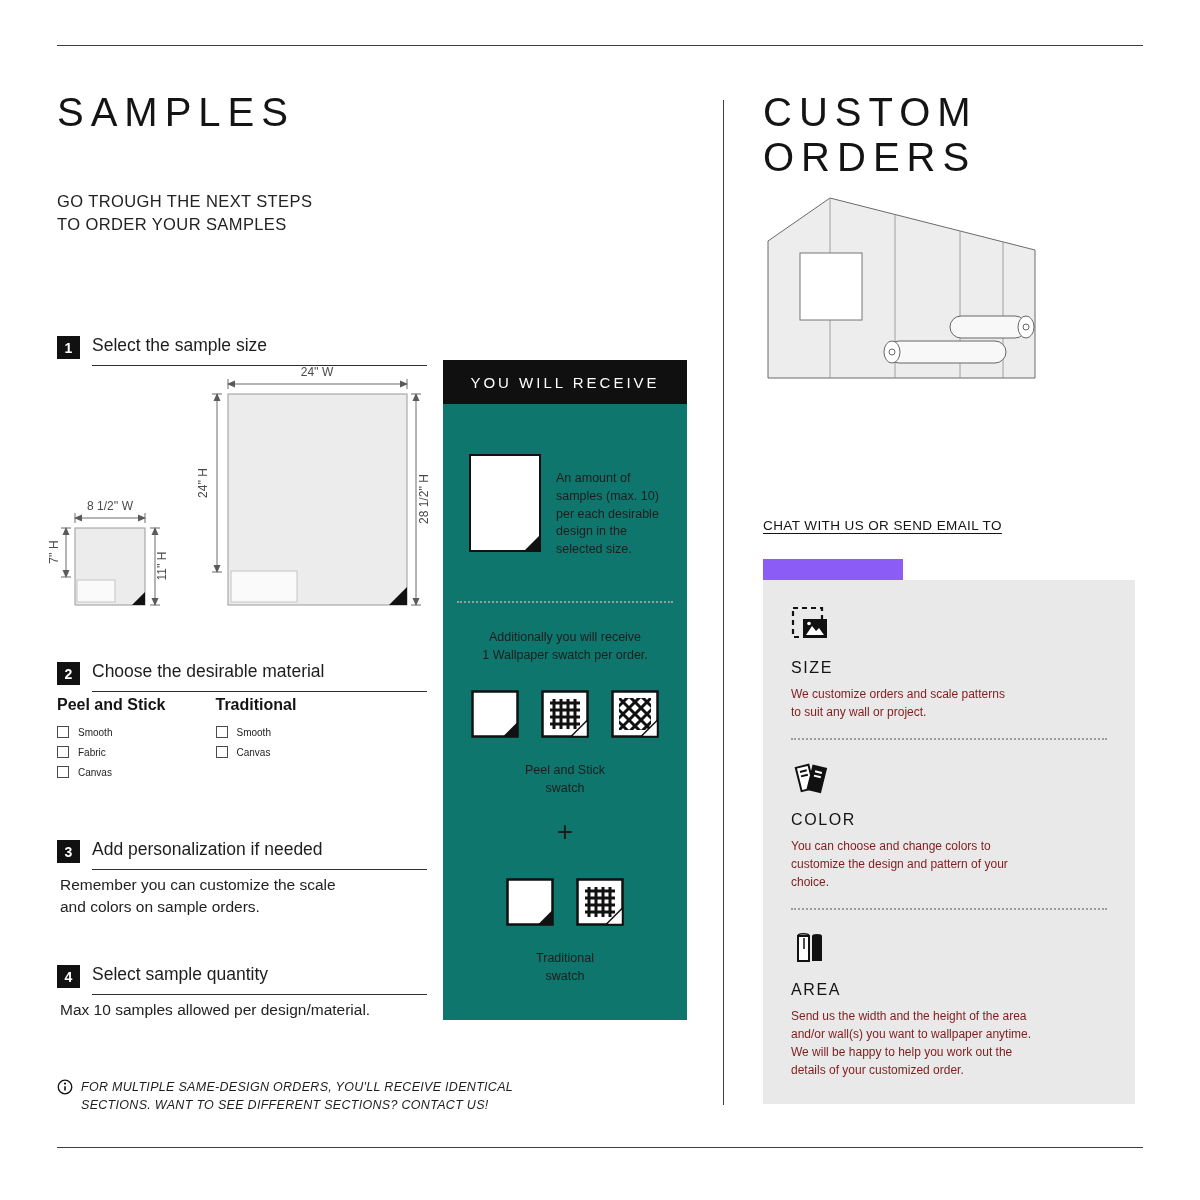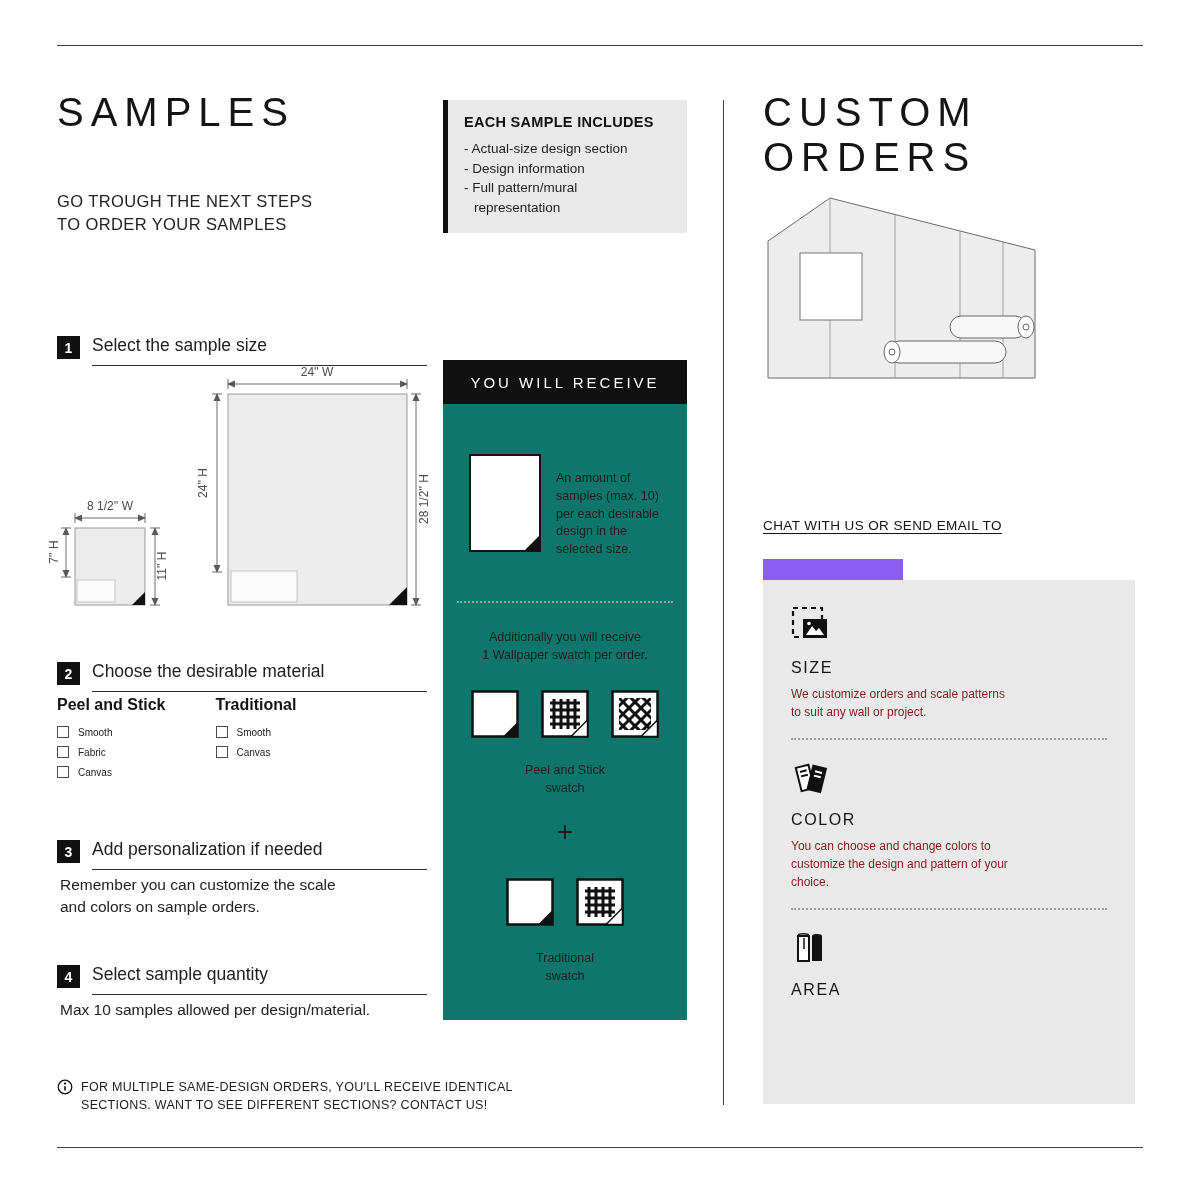--- a/index.html
+++ b/index.html
@@ -209,13 +209,6 @@
   </div>
 
   <div class="col-mid">
-    <div class="includes">
-      <div class="includes-title">EACH SAMPLE INCLUDES</div>
-      <div class="includes-item pl">Actual-size design section</div>
-      <div class="includes-item pl">Design information</div>
-      <div class="includes-item pl">Full pattern/mural
-representation</div>
-    </div>
 
     <div class="receive-header">YOU WILL RECEIVE</div>
 

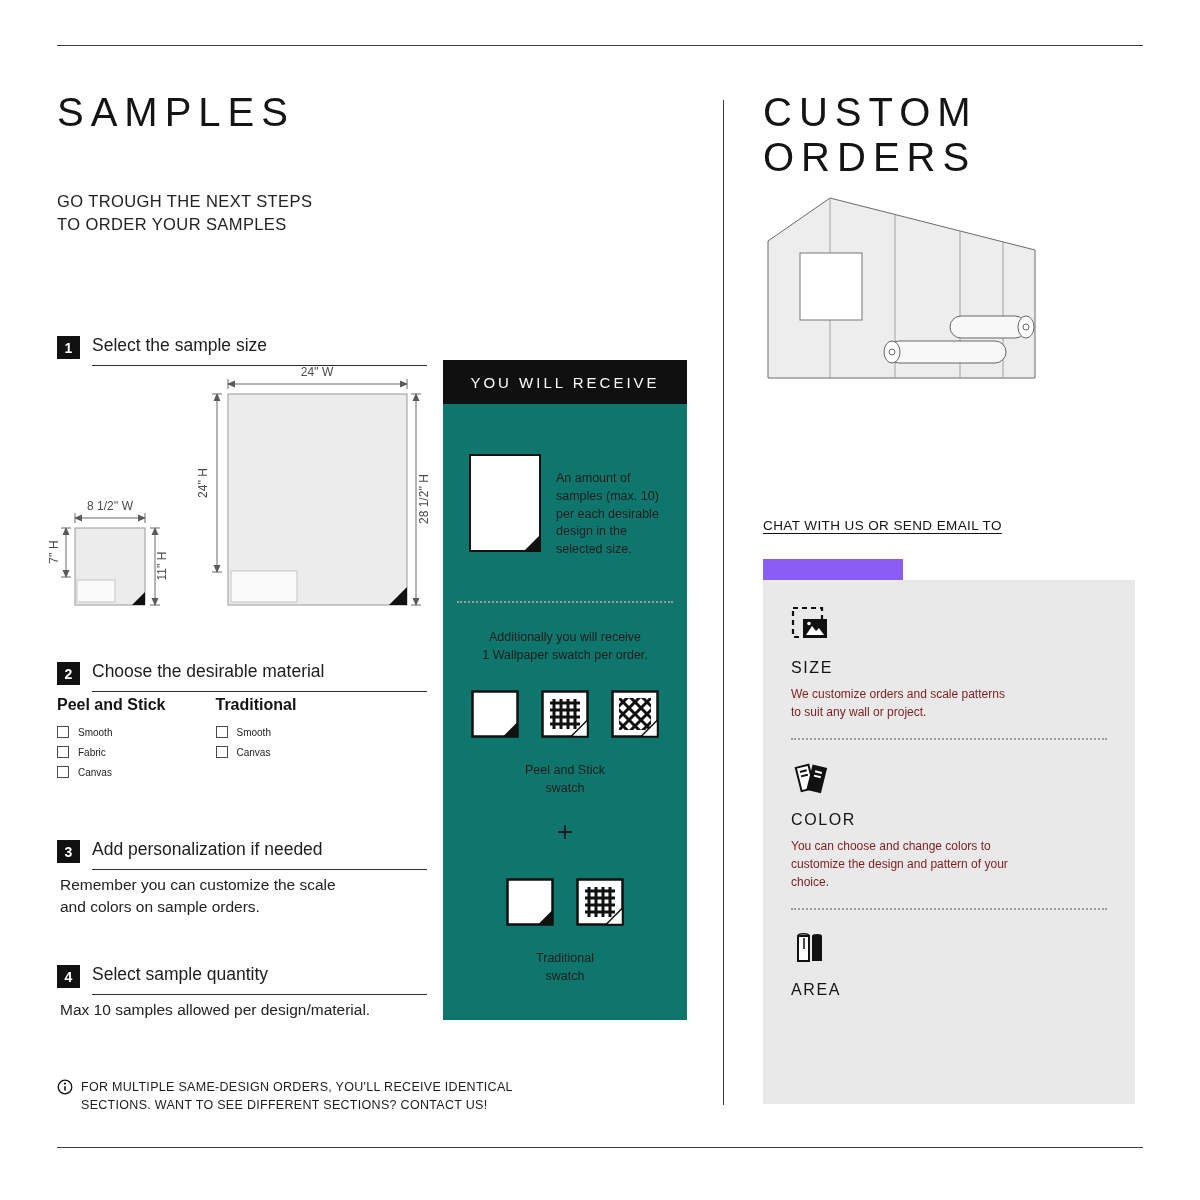--- a/index.html
+++ b/index.html
@@ -365,6 +365,10 @@
         <ellipse cx="26" cy="8" rx="5" ry="2" fill="#111"></ellipse>
       </svg>
       <div class="feature-title">AREA</div>
+      <div class="feature-text pl">Send us the width and the height of the area
+and/or wall(s) you want to wallpaper anytime.
+We will be happy to help you work out the
+details of your customized order.</div>
     </div>
   </div>
 

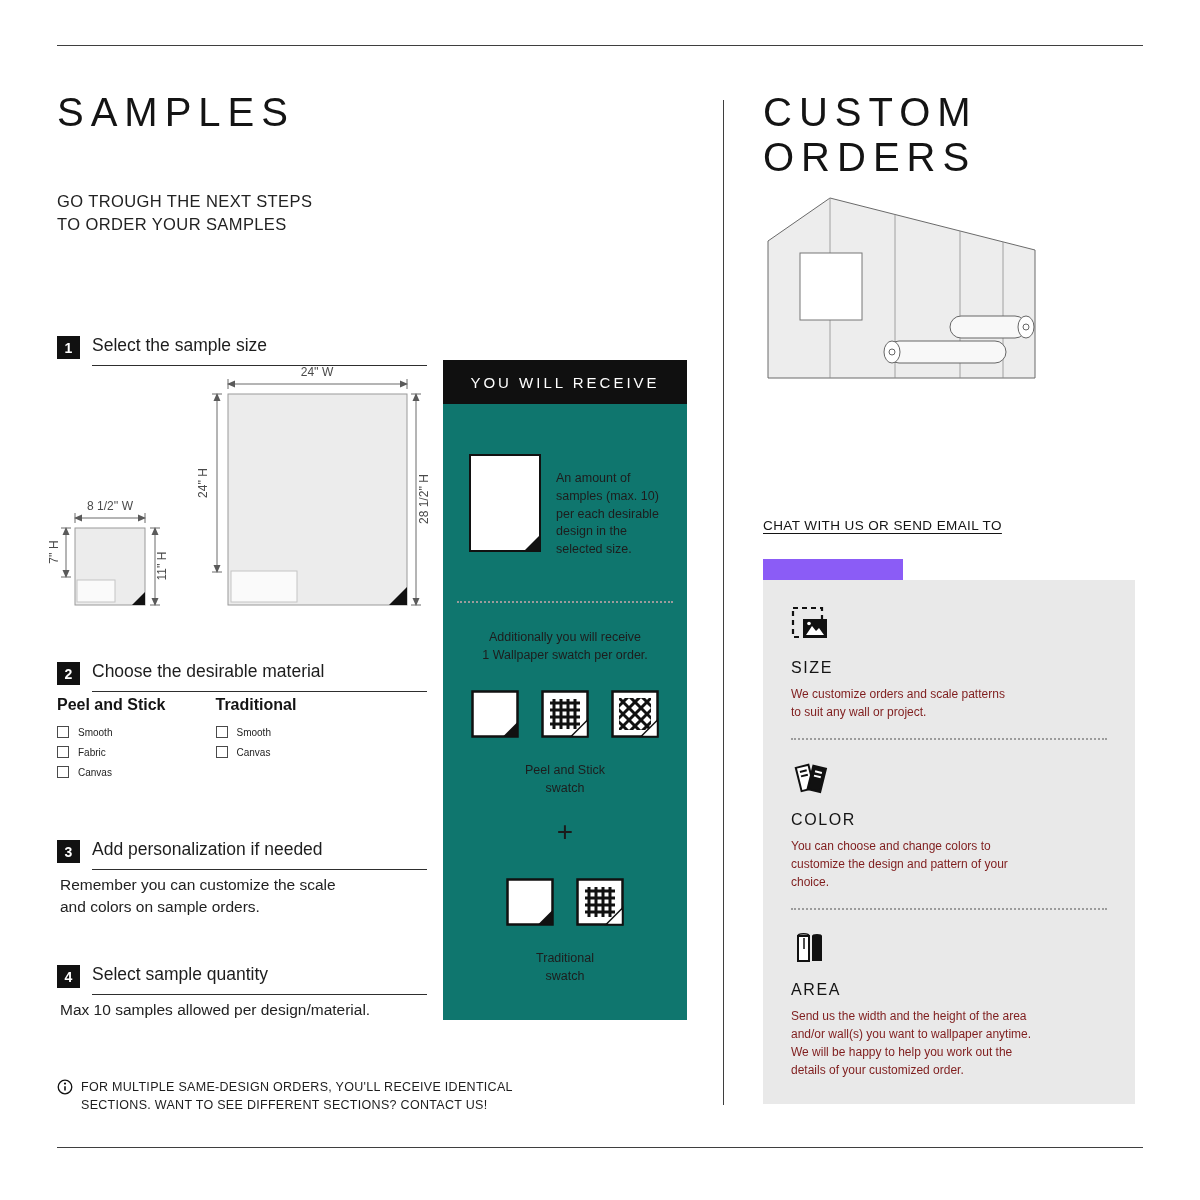--- a/index.html
+++ b/index.html
@@ -43,7 +43,7 @@
   .note-3 { top:784px; } .note-4 { top:909px; }
 
   .footnote { position:absolute; left:57px; top:1078px; width:490px; display:flex; gap:8px; align-items:flex-start; }
-  .footnote-text { font-size:12.5px; letter-spacing:0.3px; line-height:1.45; color:#1d1d1d; }
+  .footnote-text { font-size:12.5px; letter-spacing:0.3px; line-height:1.45; color:#1d1d1d;font-style:italic; }
   .footnote svg { margin-top:1px; flex:0 0 16px; }
 
   

